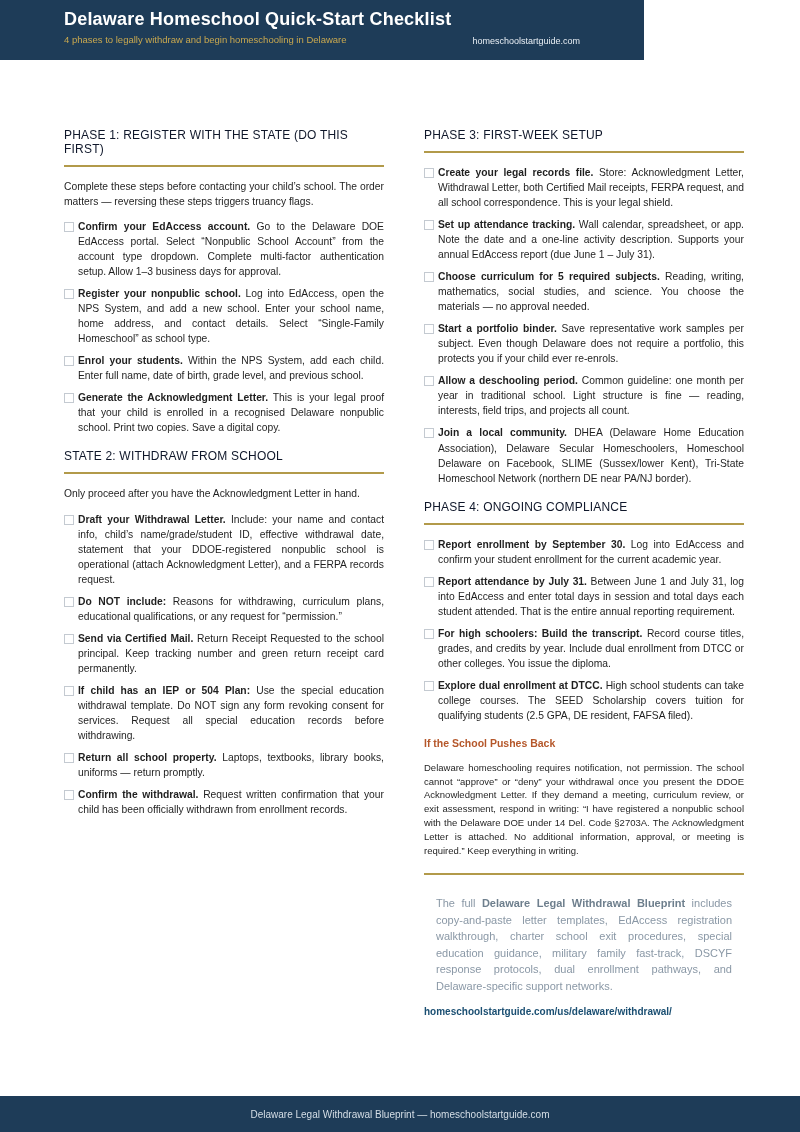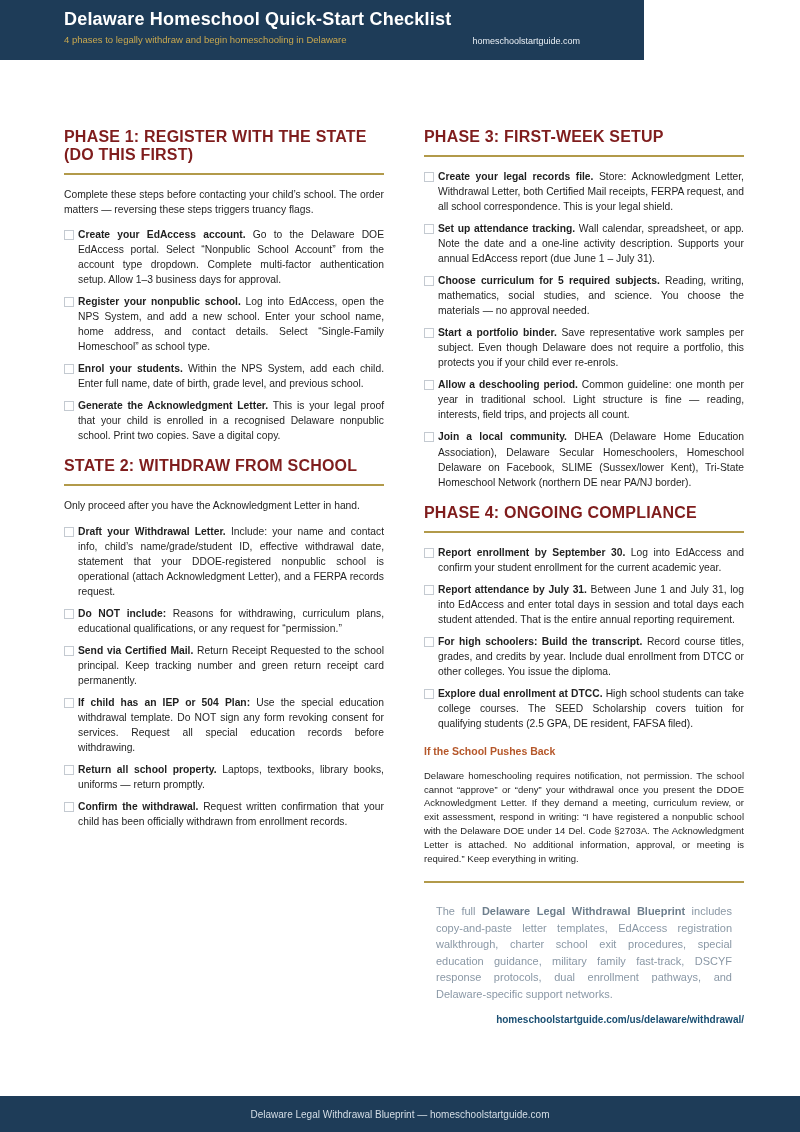--- a/index.html
+++ b/index.html
@@ -17,7 +17,7 @@
   .col{width:320px;flex:0 0 320px;}
 
   .section{margin-bottom:14px;}
-  .phase-title{margin:0;font-size:16px;font-weight:bold;color:#7f1d1d;letter-spacing:.2px;}
+  .phase-title{margin:0;font-size:12px;font-weight:normal;color:#0f172a;letter-spacing:.2px;}
   .rule{height:2px;background:#b29a4a;margin:9px 0 12px 0;}
   .intro{margin:0 0 10px 0;font-size:10.3px;line-height:1.46;text-align:justify;color:#1f1f1f;}
 

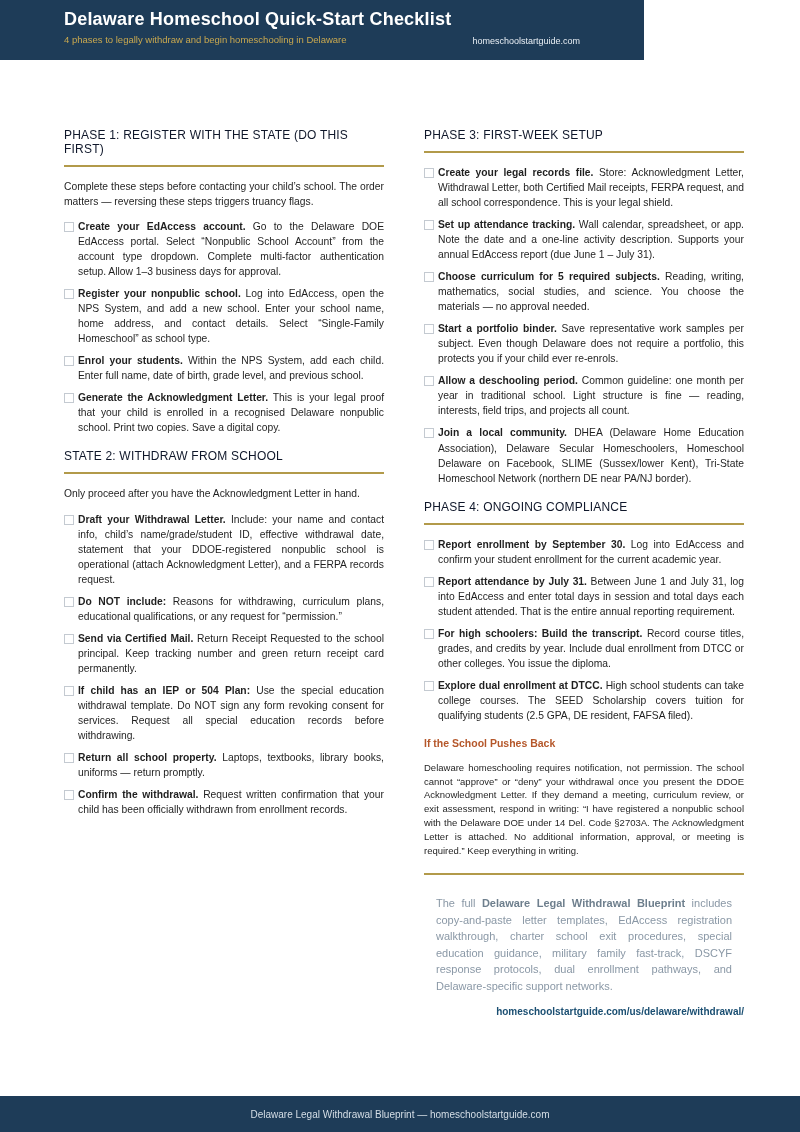--- a/index.html
+++ b/index.html
@@ -56,7 +56,7 @@
           <h2 class="phase-title">PHASE 1: REGISTER WITH THE STATE (DO THIS FIRST)</h2>
           <div class="rule"></div>
           <p class="intro">Complete these steps before contacting your child’s school. The order matters — reversing these steps triggers truancy flags.</p>
-          <div class="item"><span class="checkbox"></span><span class="lead">Create your EdAccess account.</span> <span class="rest">Go to the Delaware DOE EdAccess portal. Select “Nonpublic School Account” from the account type dropdown. Complete multi-factor authentication setup. Allow 1–3 business days for approval.</span></div>
+          <div class="item"><span class="checkbox"></span><span class="lead">Confirm your EdAccess account.</span> <span class="rest">Go to the Delaware DOE EdAccess portal. Select “Nonpublic School Account” from the account type dropdown. Complete multi-factor authentication setup. Allow 1–3 business days for approval.</span></div>
           <div class="item"><span class="checkbox"></span><span class="lead">Register your nonpublic school.</span> <span class="rest">Log into EdAccess, open the NPS System, and add a new school. Enter your school name, home address, and contact details. Select “Single-Family Homeschool” as school type.</span></div>
           <div class="item"><span class="checkbox"></span><span class="lead">Enrol your students.</span> <span class="rest">Within the NPS System, add each child. Enter full name, date of birth, grade level, and previous school.</span></div>
           <div class="item"><span class="checkbox"></span><span class="lead">Generate the Acknowledgment Letter.</span> <span class="rest">This is your legal proof that your child is enrolled in a recognised Delaware nonpublic school. Print two copies. Save a digital copy.</span></div>

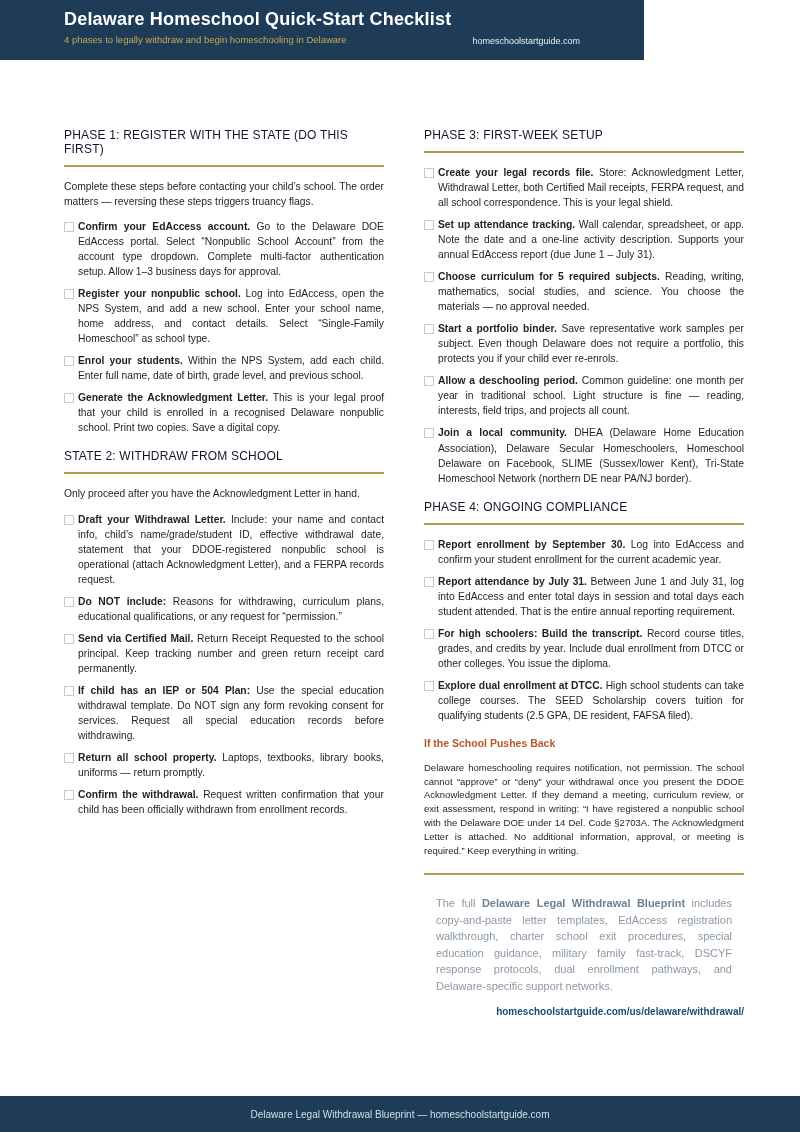--- a/index.html
+++ b/index.html
@@ -33,7 +33,7 @@
   .footnote-rule{height:2px;background:#b29a4a;margin:16px 0 20px 0;}
   .footnote{margin:12px;font-size:11px;line-height:1.5;text-align:justify;color:#8a98a6;}
   .footnote .fbold{font-weight:bold;color:#6e7f8d;}
-  .blueprint-url{display:block;margin-top:9px;font-size:10px;font-weight:bold;color:#1b4f72;text-decoration:none;text-align:right;}
+  .blueprint-url{display:block;margin-top:9px;font-size:10px;font-weight:bold;color:#1b4f72;text-decoration:none;}
 
   
   .bottombar{position:absolute;left:0;bottom:0;width:800px;height:36px;background:#1e3c58;}

